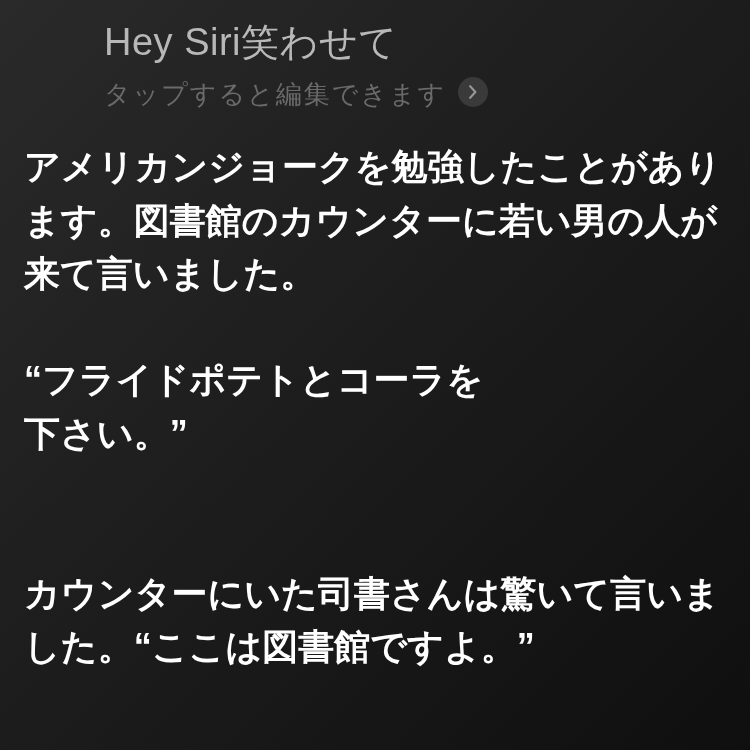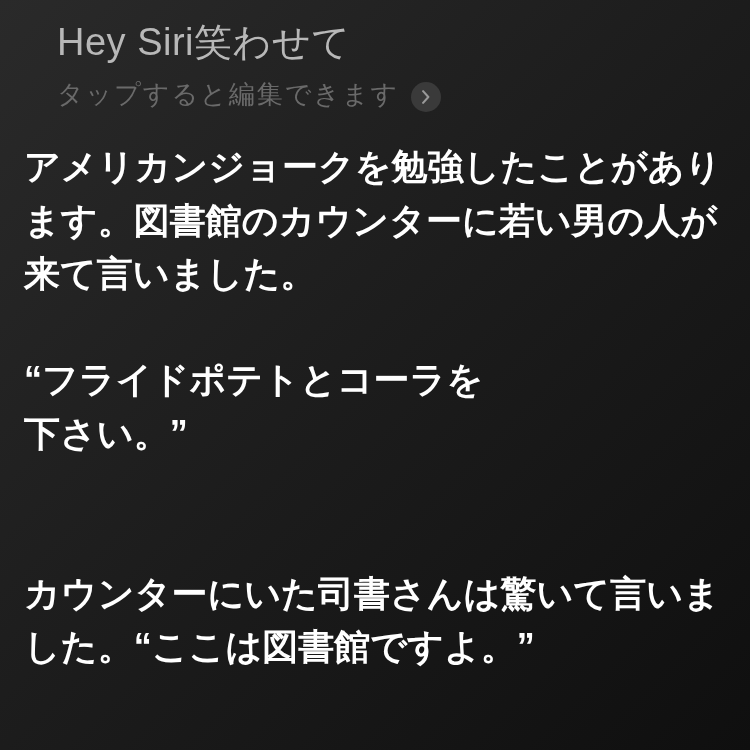--- a/index.html
+++ b/index.html
@@ -16,7 +16,7 @@
       color: #ffffff;
     }
     .header {
-      padding: 18px 80px 0 57px;
+      padding: 18px 80px 0 104px;
     }
     .user-query {
       font-size: 38px;

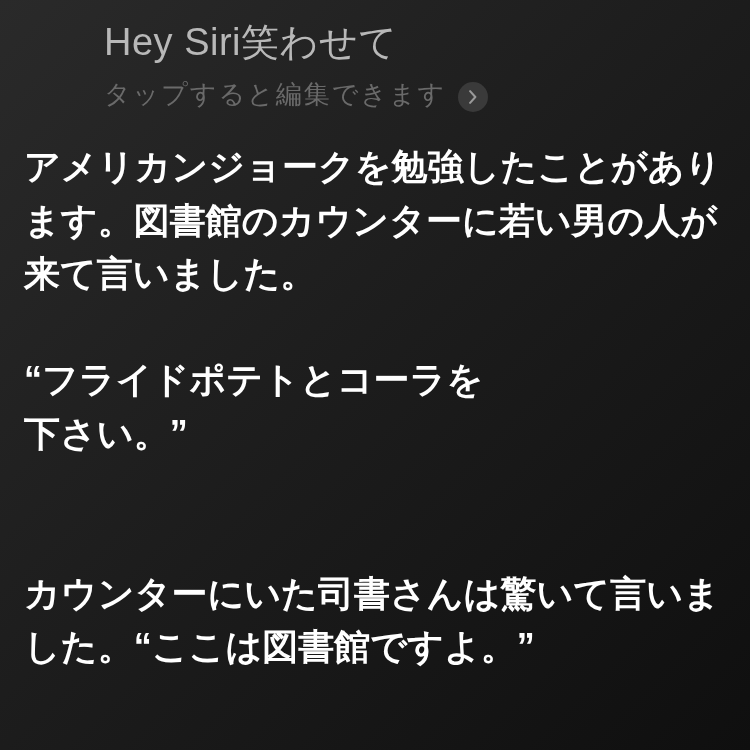--- a/index.html
+++ b/index.html
@@ -27,7 +27,7 @@
     }
     .edit-hint-row {
       display: flex;
-      align-items: flex-end;
+      align-items: flex-start;
       gap: 12px;
       margin-top: 10px;
     }

